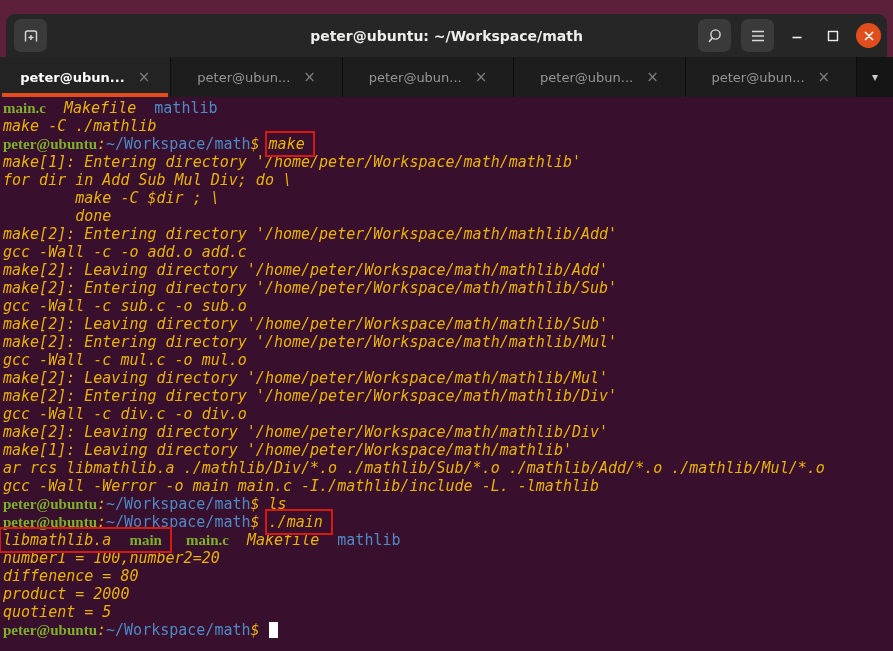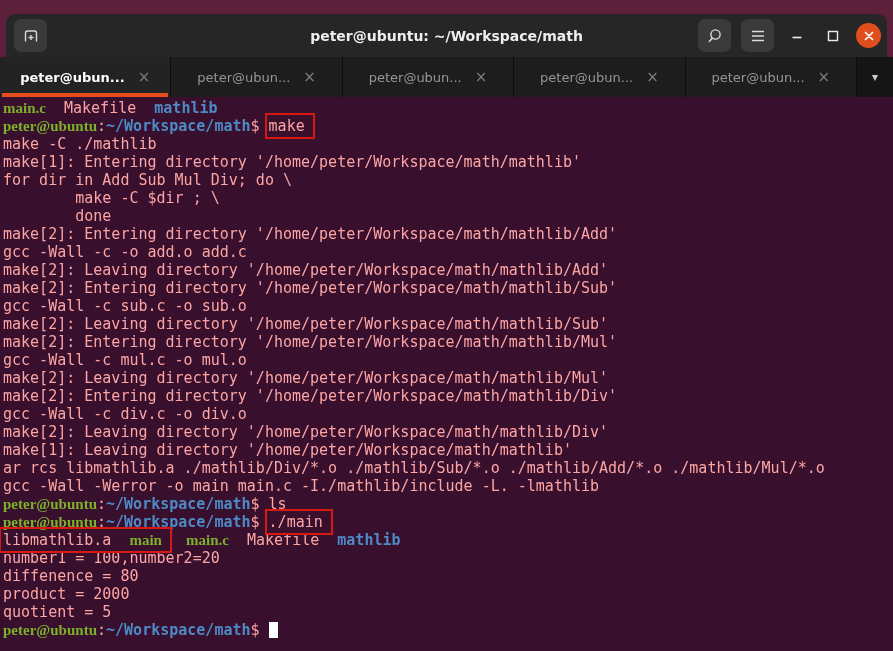--- a/index.html
+++ b/index.html
@@ -77,7 +77,7 @@
     overflow:hidden;cursor:text;
   }
   .term-line{white-space:pre;height:18px;}
-  .seg-w{color:#fca5a5;}
+  .seg-w{color:#eab308;font-style:italic;}
   .seg-g{color:#7db12b;font-weight:bold;font-family:Liberation Serif, serif;}
   .seg-b{color:#4e8ac6;font-weight:bold;}
   .redbox{

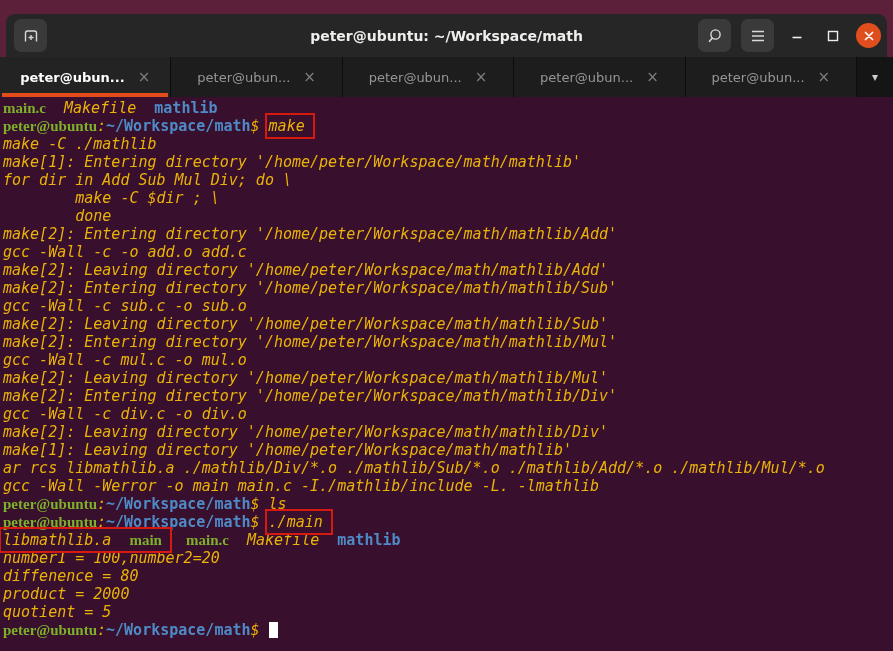--- a/index.html
+++ b/index.html
@@ -79,7 +79,7 @@
   .term-line{white-space:pre;height:18px;}
   .seg-w{color:#eab308;font-style:italic;}
   .seg-g{color:#7db12b;font-weight:bold;font-family:Liberation Serif, serif;}
-  .seg-b{color:#4e8ac6;font-weight:bold;}
+  .seg-b{color:#4e8ac6;font-weight:normal;}
   .redbox{
     outline:2px solid #d61a12;
     outline-offset:2px;

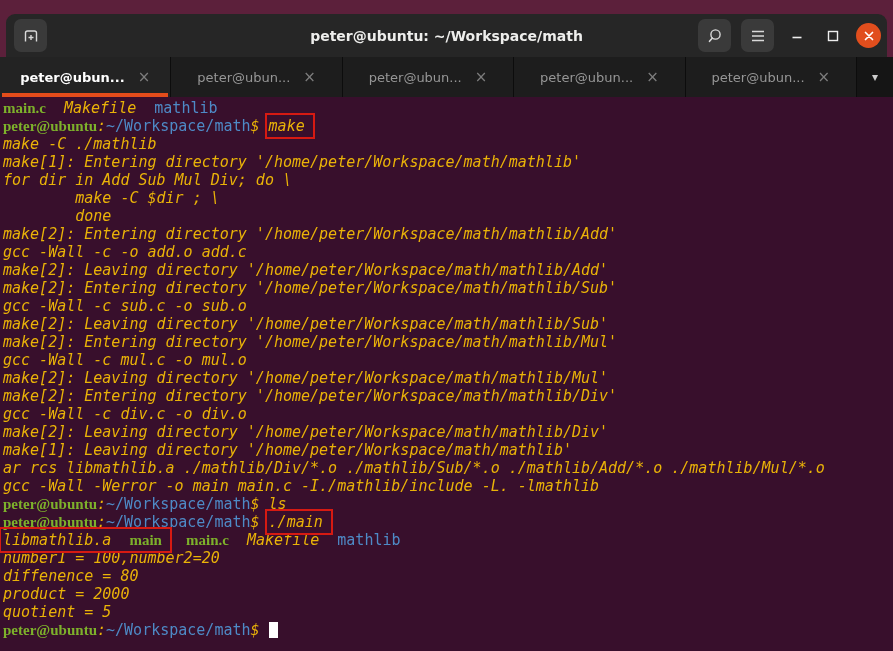--- a/index.html
+++ b/index.html
@@ -175,8 +175,8 @@
 
 <div class="terminal">
     <div class="term-line"><span class="seg-g">main.c</span><span class="seg-w">  </span><span class="seg-w">Makefile</span><span class="seg-w">  </span><span class="seg-b">mathlib</span></div>
+    <div class="term-line"><span class="seg-w">make -C ./mathlib</span></div>
     <div class="term-line"><span class="seg-g">peter@ubuntu</span><span class="seg-w">:</span><span class="seg-b">~/Workspace/math</span><span class="seg-w">$ </span><span class="redbox"><span class="seg-w">make</span></span></div>
-    <div class="term-line"><span class="seg-w">make -C ./mathlib</span></div>
     <div class="term-line"><span class="seg-w">make[1]: Entering directory '/home/peter/Workspace/math/mathlib'</span></div>
     <div class="term-line"><span class="seg-w">for dir in Add Sub Mul Div; do \</span></div>
     <div class="term-line"><span class="seg-w">        make -C $dir ; \</span></div>

